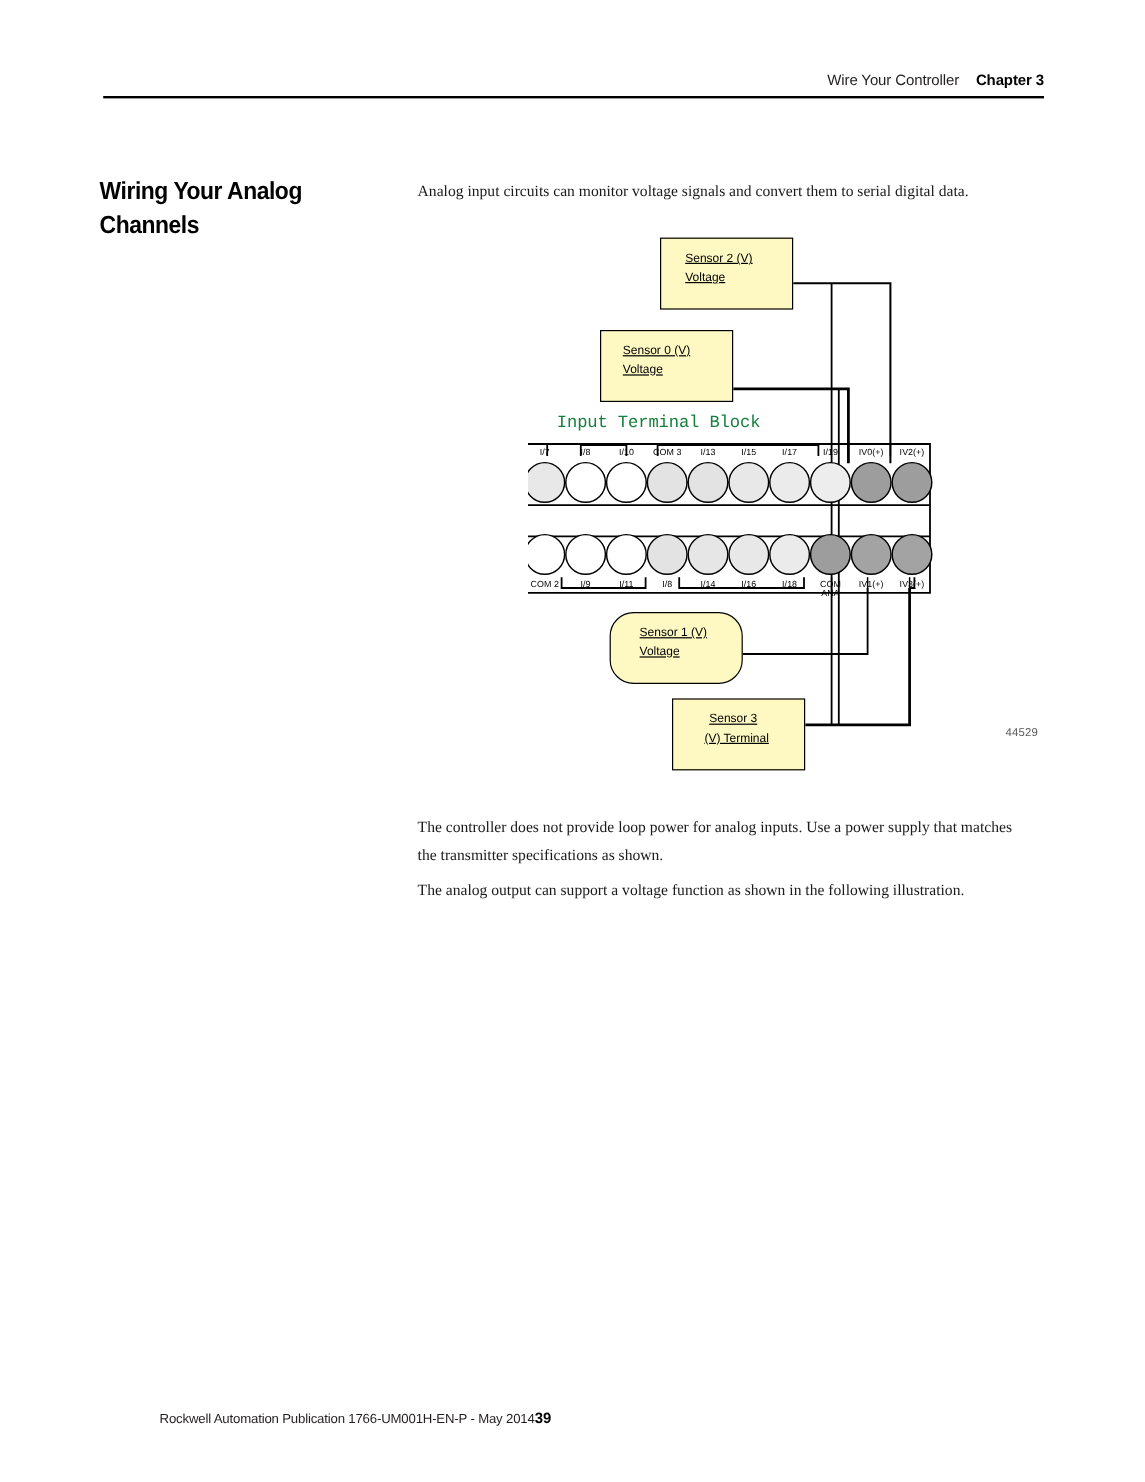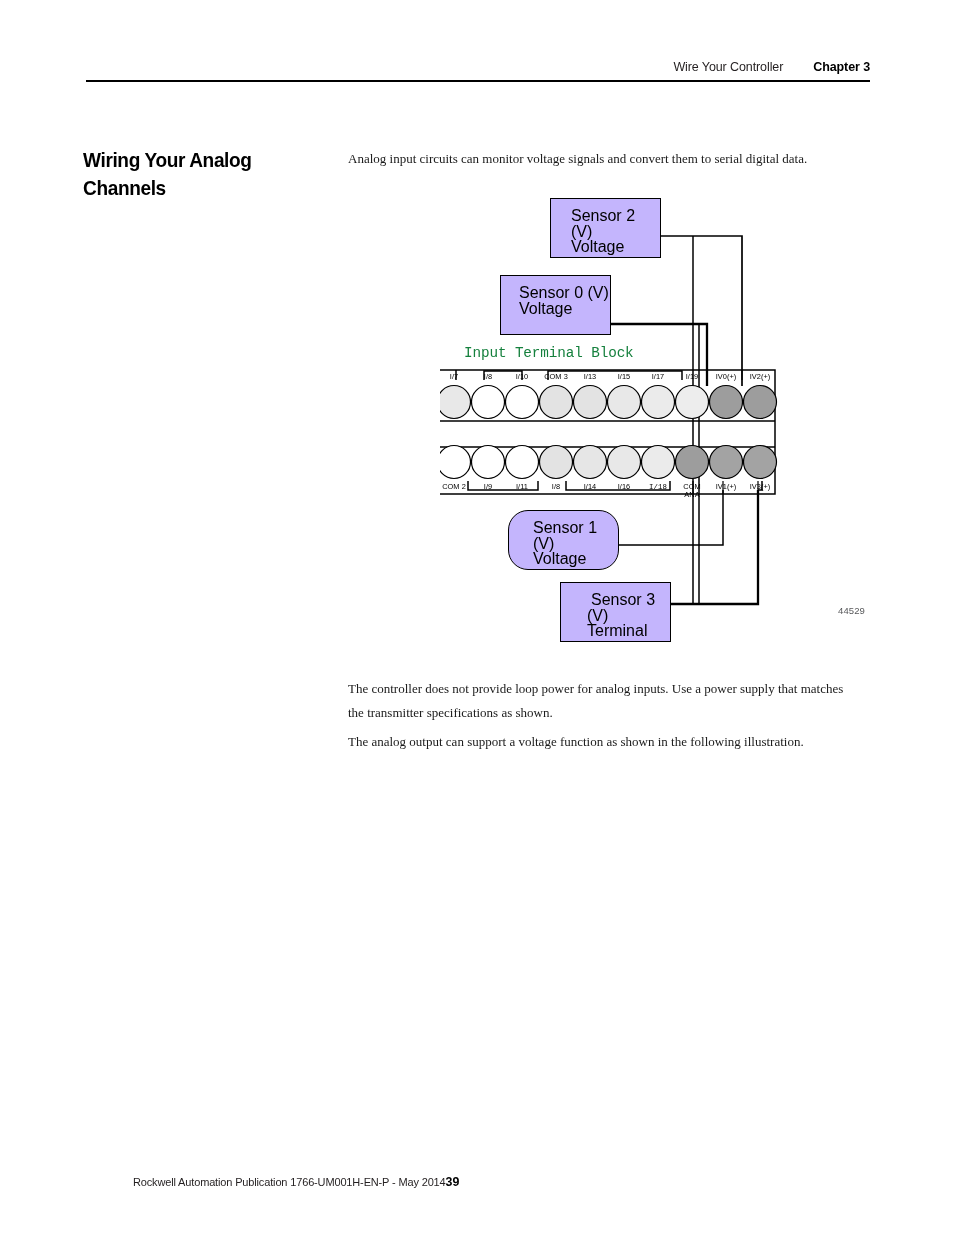--- a/index.html
+++ b/index.html
@@ -28,7 +28,7 @@
     display: flex;
     justify-content: flex-end;
     align-items: baseline;
-    gap: 30px;
+    gap: 14px;
     padding-bottom: 6px;
   }
   .hdr-section {

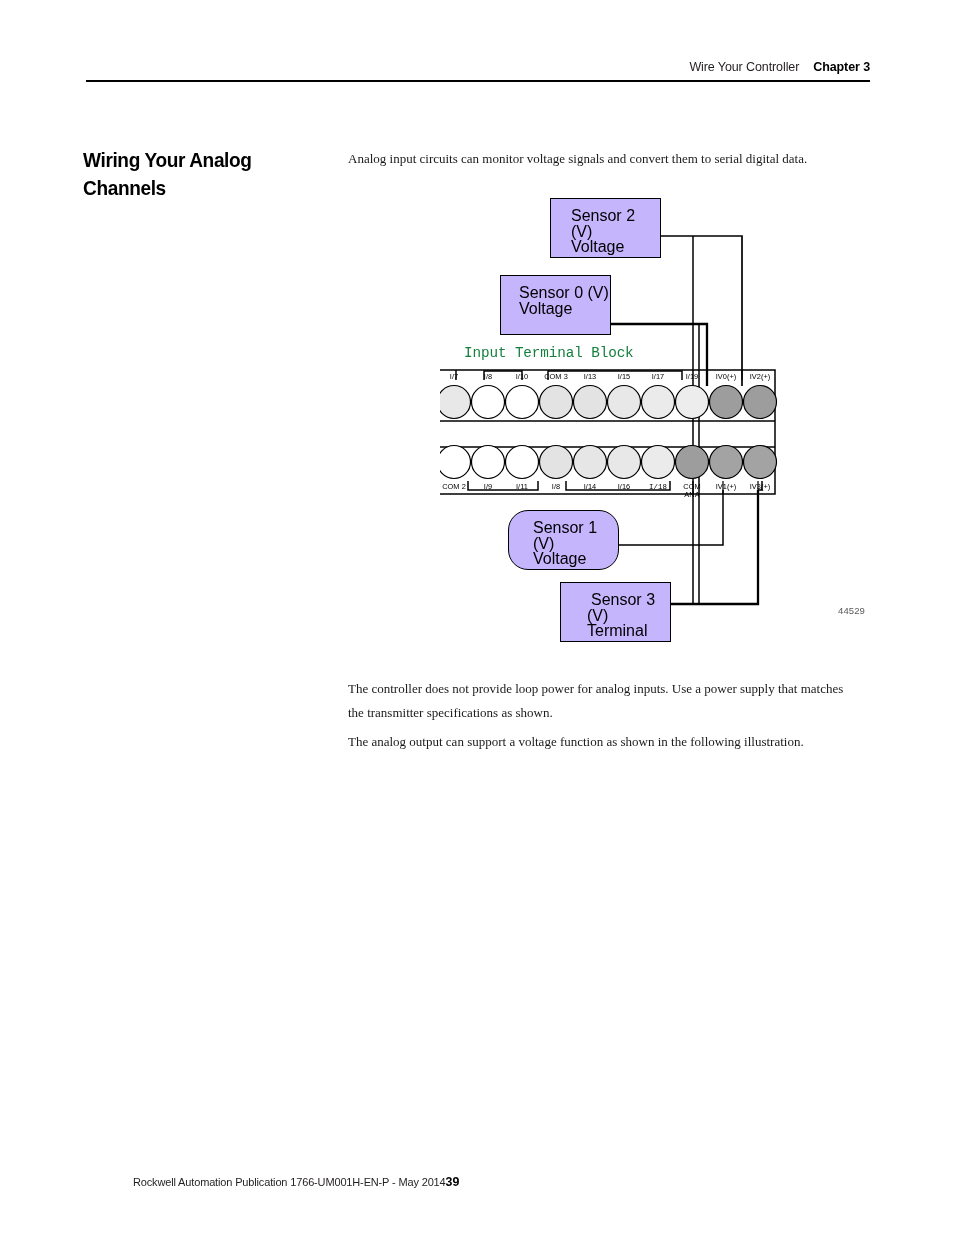--- a/index.html
+++ b/index.html
@@ -107,13 +107,14 @@
   .sensor-box {
     position: absolute;
     box-sizing: border-box;
-    background: #c4b5fd;
+    background: #fef9c3;
     border: 1.7px solid #000;
     font-family: "Liberation Sans", sans-serif;
-    font-size: 16px;
+    font-size: 10px;
     line-height: 15.5px;
     color: #000;
     padding-top: 9px;
+    text-decoration: underline;
   }
   .sensor-box .ln {
     display: block;

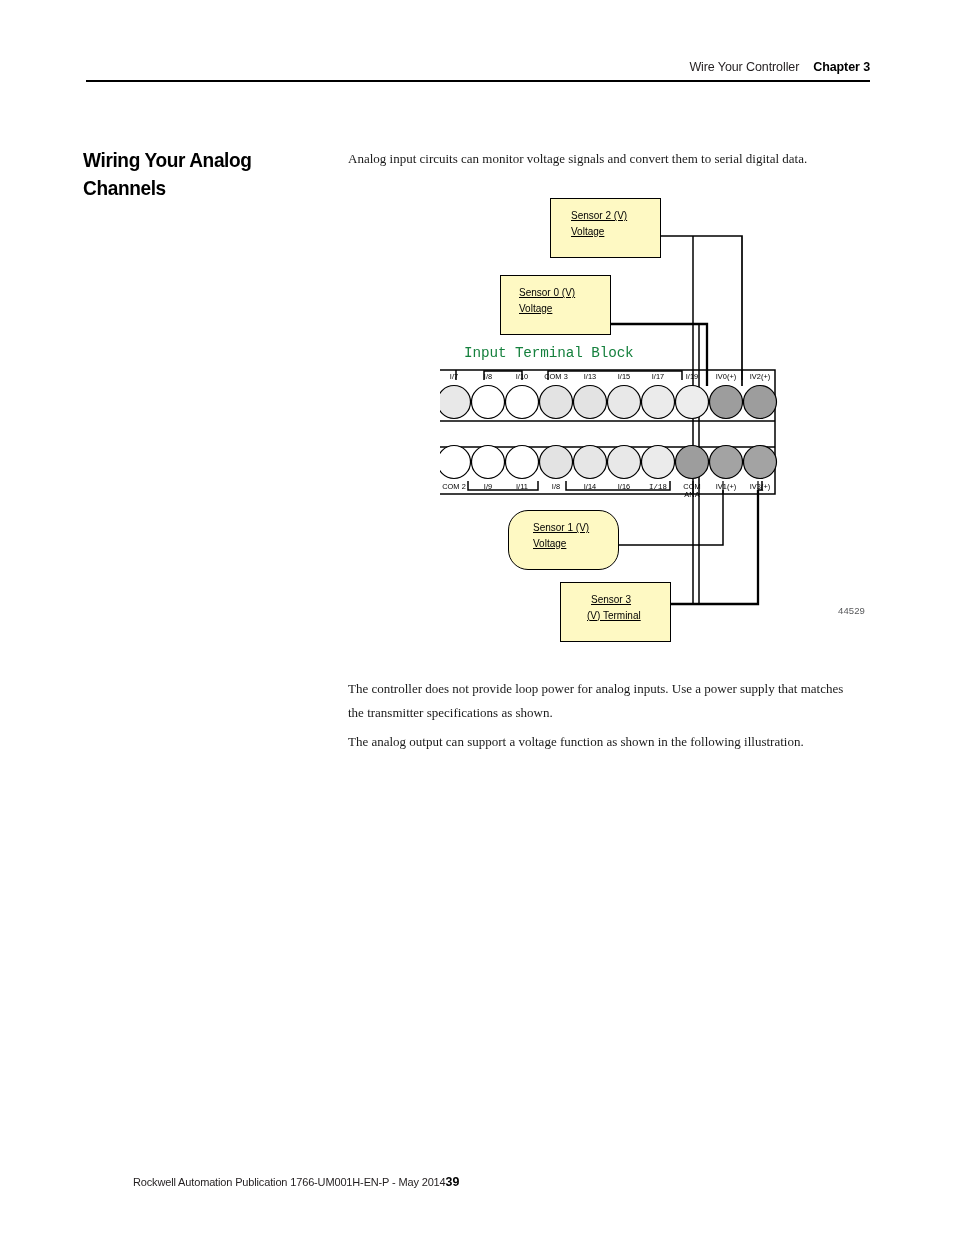--- a/index.html
+++ b/index.html
@@ -317,7 +317,7 @@
       <div class="term-label" style="left: 94px; width: 44px; top: 292.5px;">I/8</div>
       <div class="term-label" style="left: 128px; width: 44px; top: 292.5px;">I/14</div>
       <div class="term-label" style="left: 162px; width: 44px; top: 292.5px;">I/16</div>
-      <div class="term-label" style="left: 196px; width: 44px; top: 292.5px; font-family: Liberation Mono, monospace;">I/18</div>
+      <div class="term-label" style="left: 196px; width: 44px; top: 292.5px;">I/18</div>
       <div class="term-label" style="left: 230px; width: 44px; top: 292.5px;">COM
 ANA</div>
       <div class="term-label" style="left: 264px; width: 44px; top: 292.5px;">IV1(+)</div>

